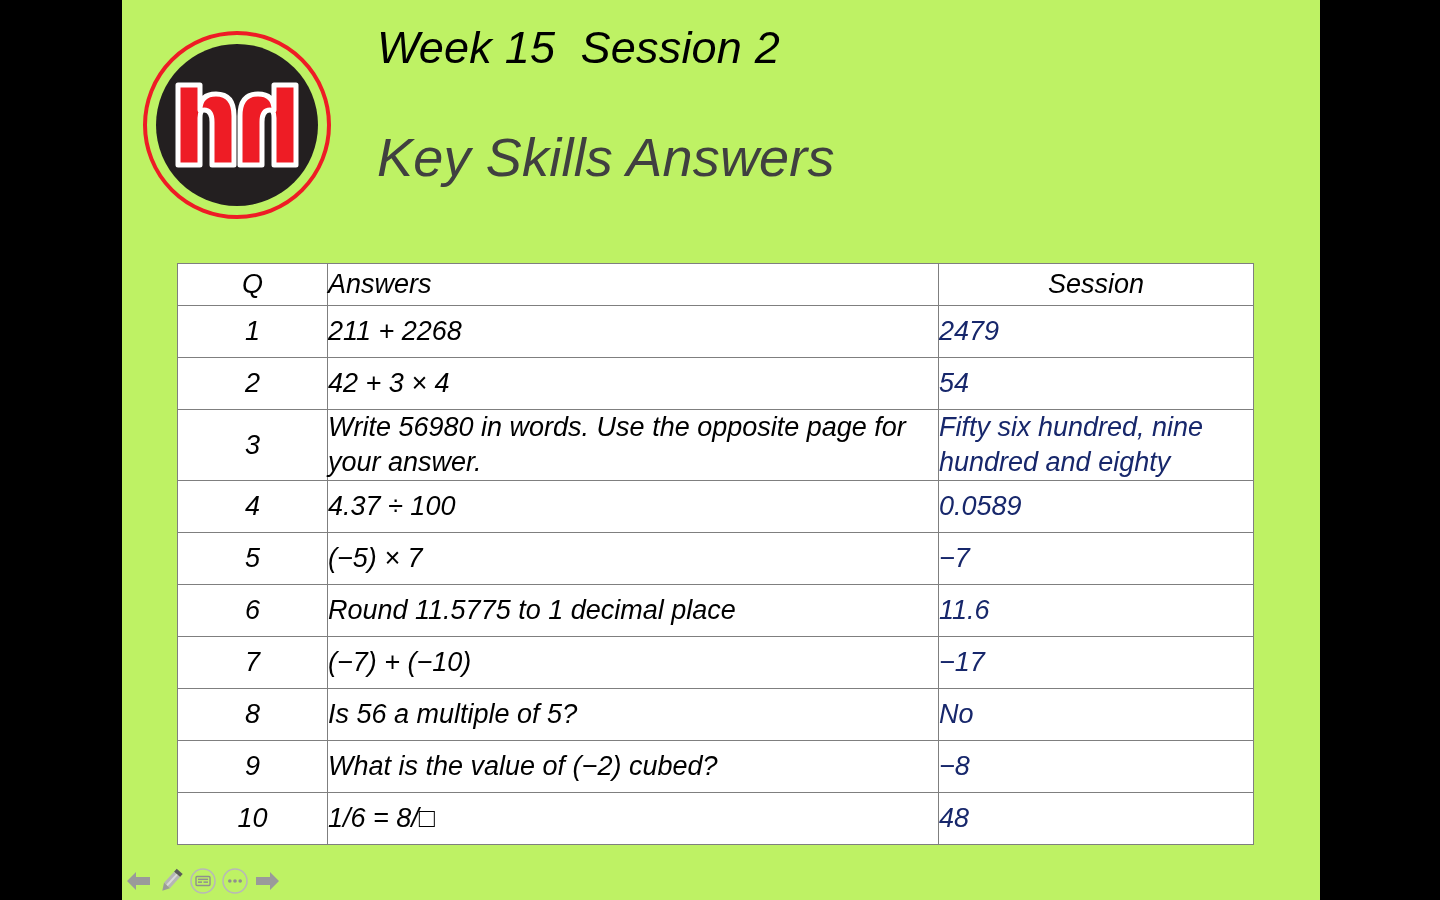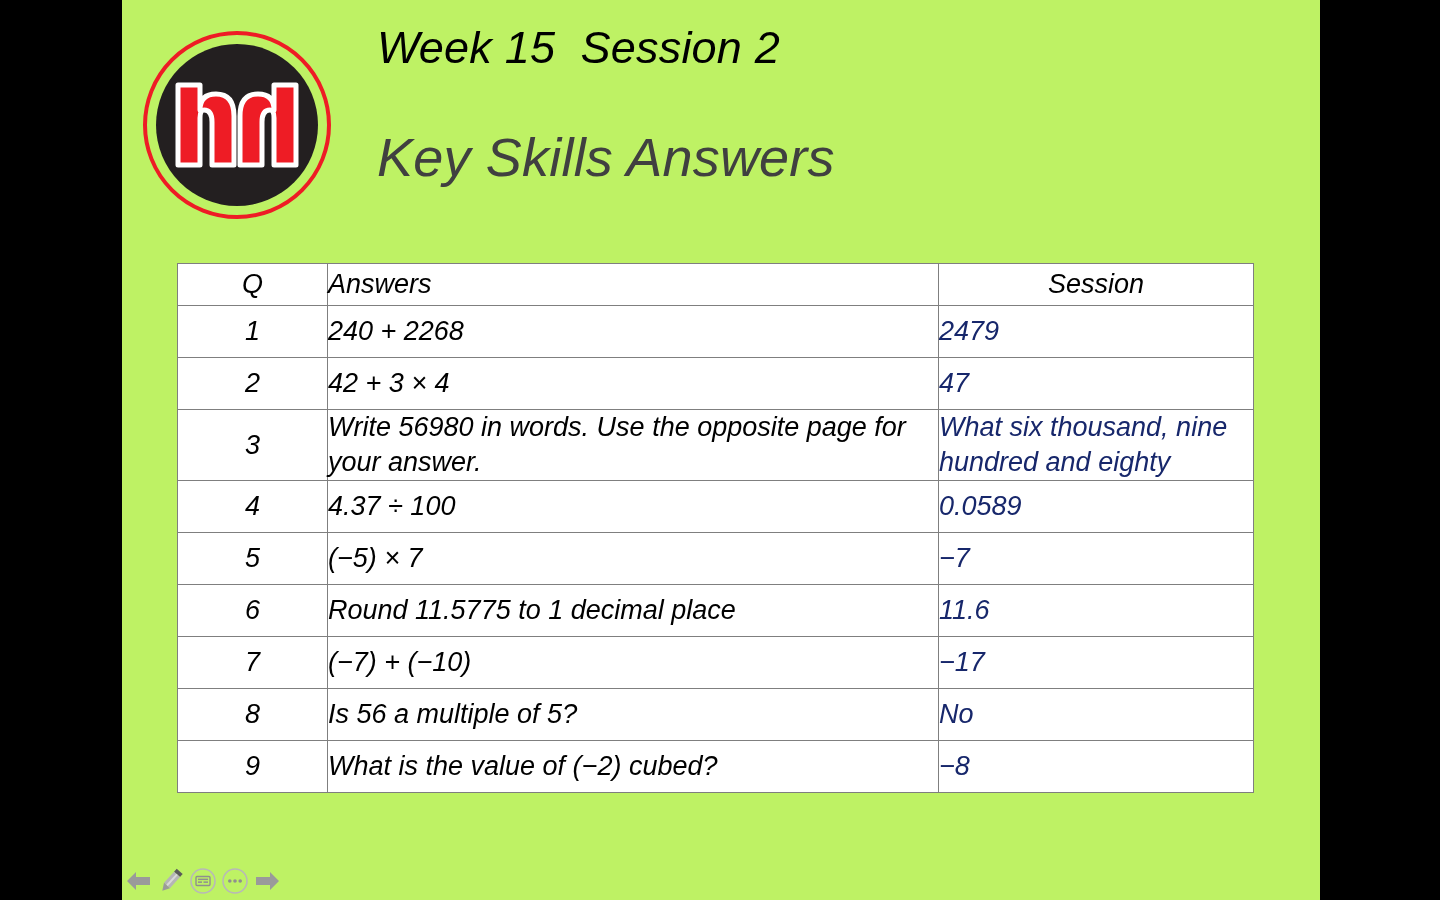--- a/index.html
+++ b/index.html
@@ -179,7 +179,7 @@
       <tbody>
         <tr>
           <td class="cell-q">1</td>
-          <td class="cell-question">240 + 2268</td>
+          <td class="cell-question">211 + 2268</td>
           <td class="cell-answer">2479</td>
         </tr>
         <tr>

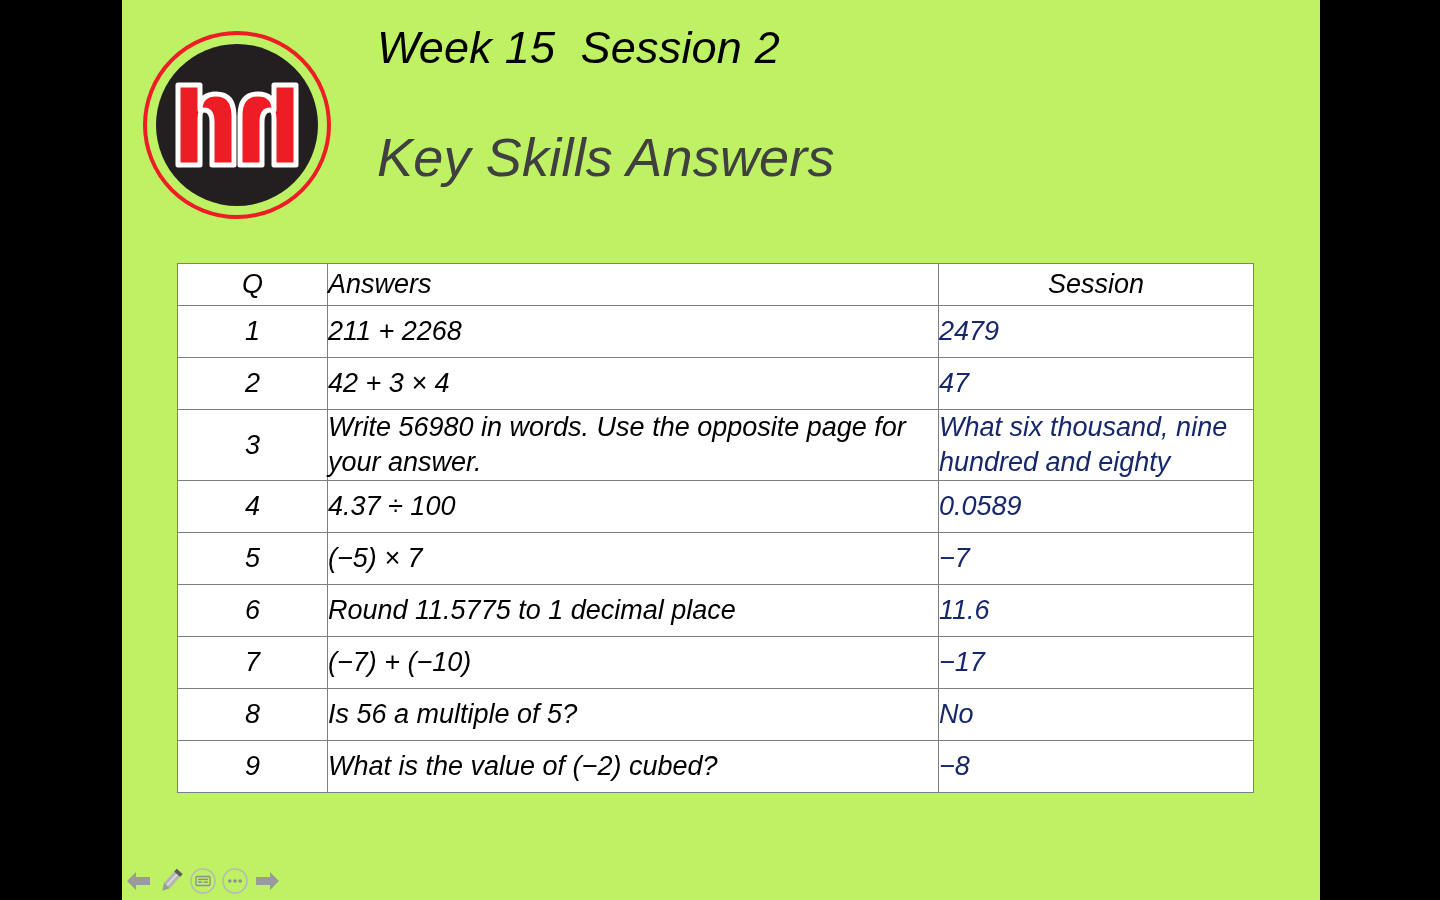--- a/index.html
+++ b/index.html
@@ -185,7 +185,7 @@
         <tr>
           <td class="cell-q">2</td>
           <td class="cell-question">42 + 3 × 4</td>
-          <td class="cell-answer">47</td>
+          <td class="cell-answer">54</td>
         </tr>
         <tr class="tall">
           <td class="cell-q">3</td>

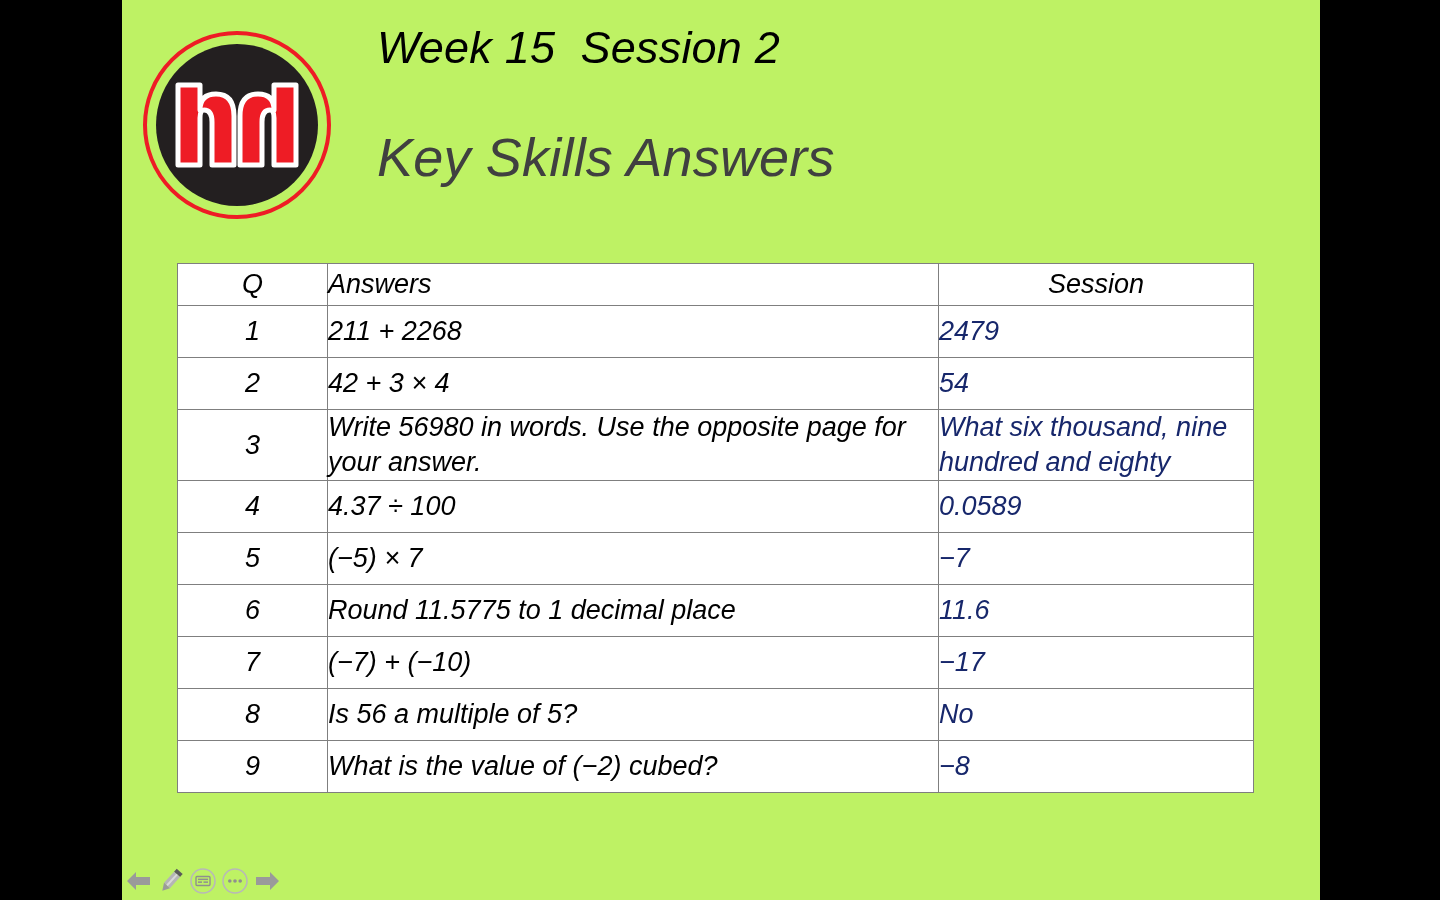--- a/index.html
+++ b/index.html
@@ -190,7 +190,7 @@
         <tr class="tall">
           <td class="cell-q">3</td>
           <td class="cell-question">Write 56980 in words. Use the opposite page for your answer.</td>
-          <td class="cell-answer">What six thousand, nine hundred and eighty</td>
+          <td class="cell-answer">Fifty six hundred, nine hundred and eighty</td>
         </tr>
         <tr>
           <td class="cell-q">4</td>

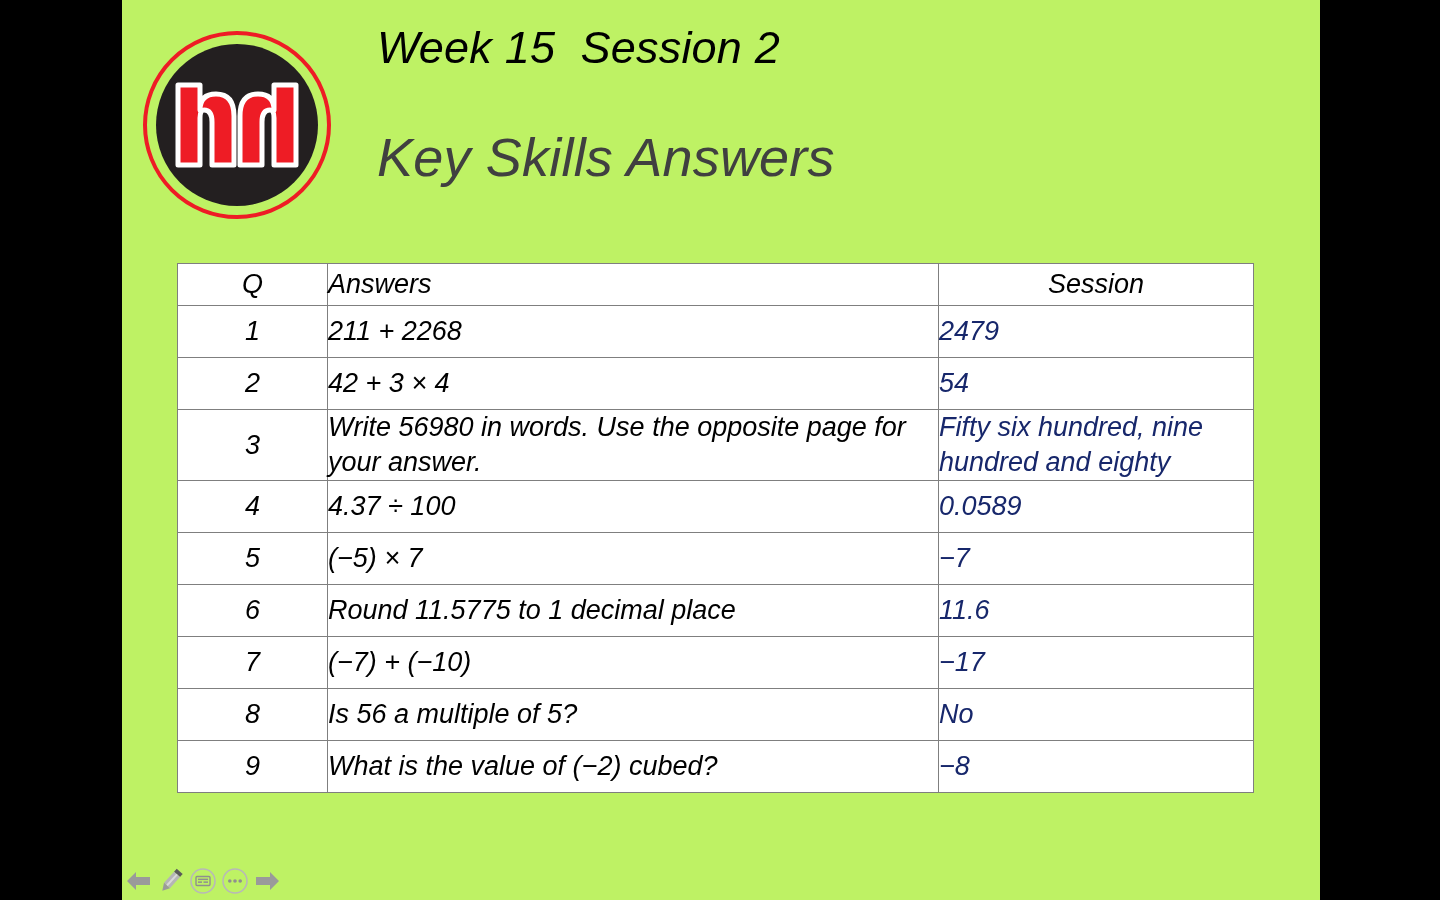--- a/index.html
+++ b/index.html
@@ -222,6 +222,11 @@
           <td class="cell-question">What is the value of (−2) cubed?</td>
           <td class="cell-answer">−8</td>
         </tr>
+        <tr>
+          <td class="cell-q">10</td>
+          <td class="cell-question">1/6 = 8/□</td>
+          <td class="cell-answer">48</td>
+        </tr>
       </tbody>
     </table>
 

